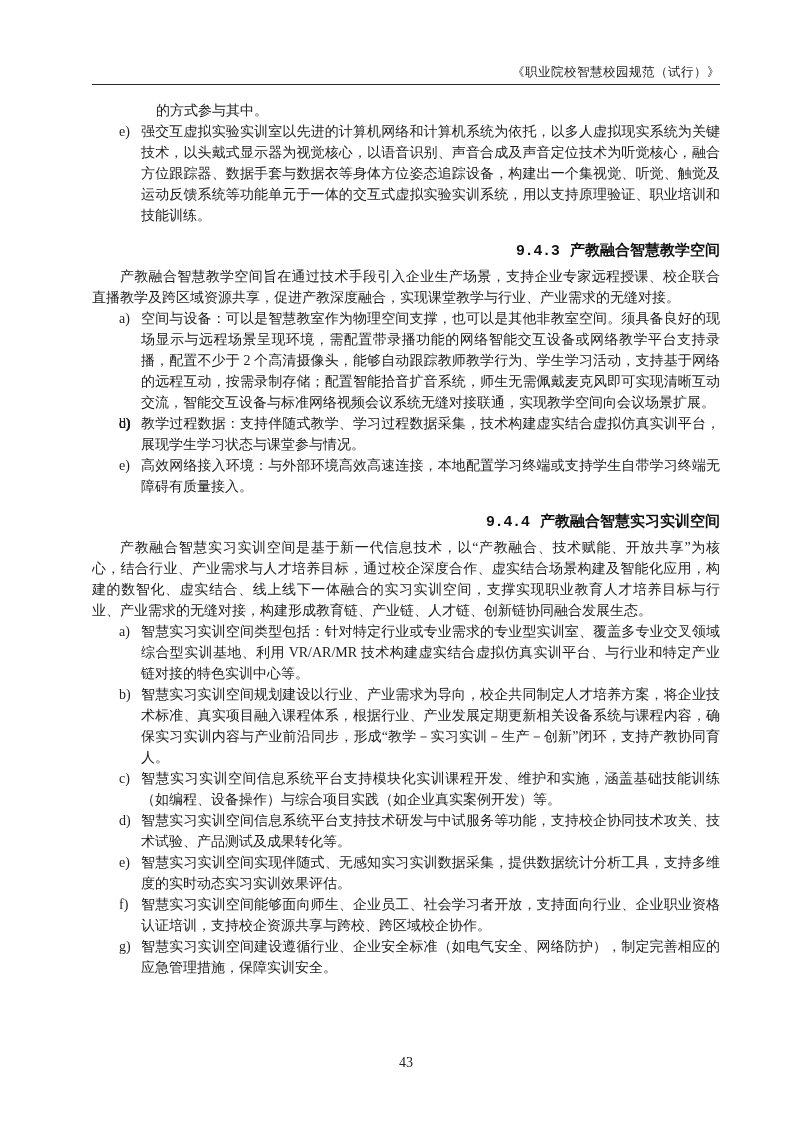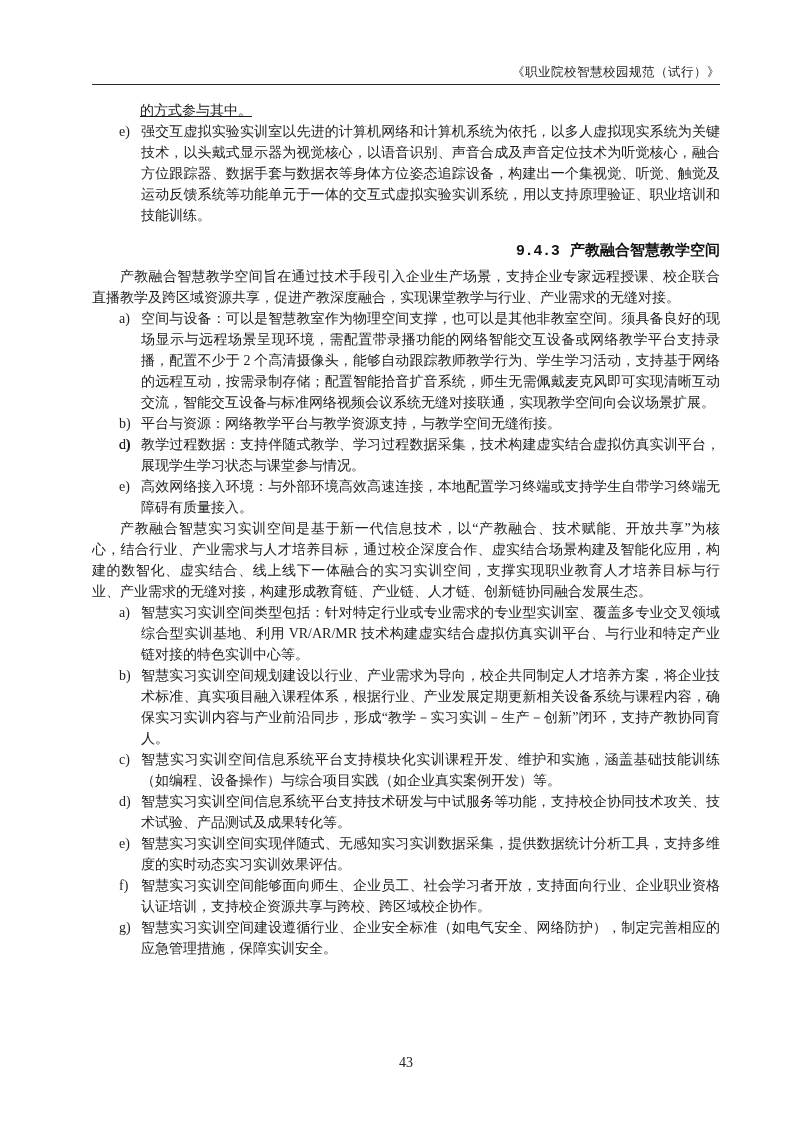--- a/index.html
+++ b/index.html
@@ -23,7 +23,7 @@
     font-size:14px; line-height:21px; text-align:justify;
     color:#1c1c1c;
   }
-  .cont-line { margin-left:48px;text-decoration:underline; }
+  .cont-line { margin-left:64px; }
   .list-item { position:relative; padding-left:49px; }
   .list-item .li-label { position:absolute; left:27px; top:0; }
   .section-heading {

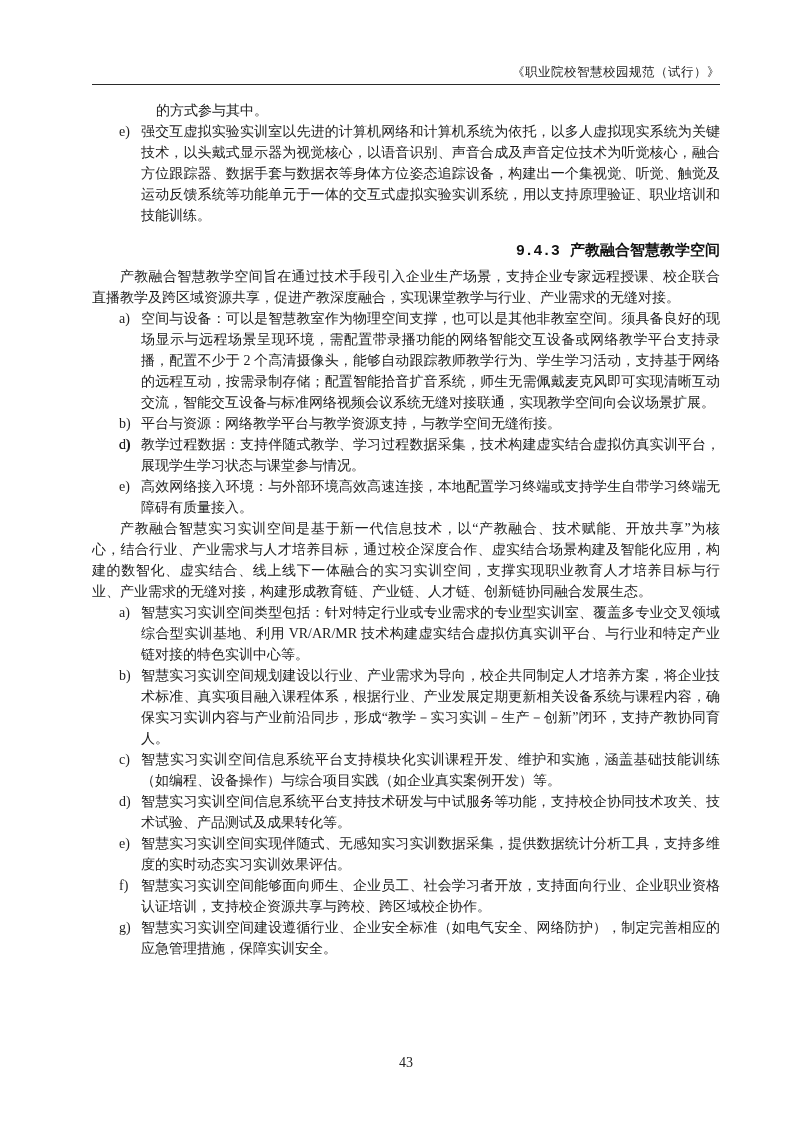--- a/index.html
+++ b/index.html
@@ -67,7 +67,6 @@
     </div>
     <div class="list-item">
       <span class="li-label">b)</span>
-      <span>平台与资源：网络教学平台与教学资源支持，与教学空间无缝衔接。</span>
     </div>
     <div class="list-item">
       <span class="li-label">c)</span>

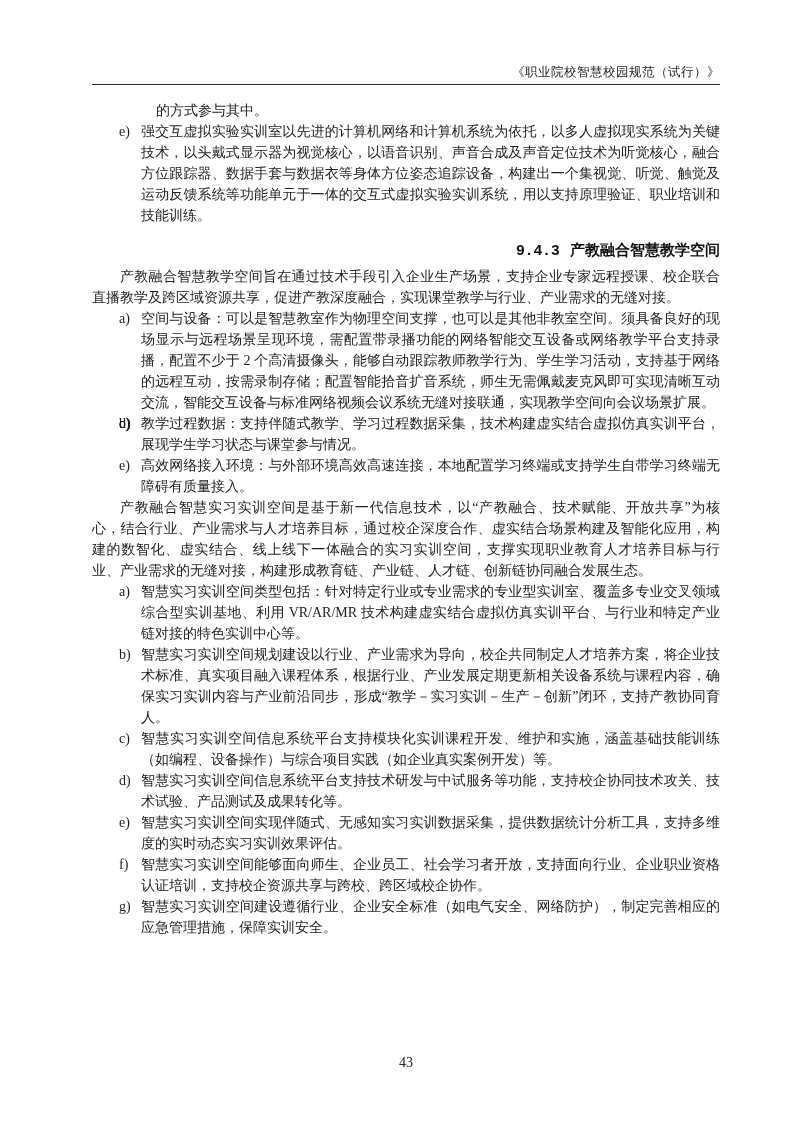--- a/index.html
+++ b/index.html
@@ -80,6 +80,9 @@
       <span>高效网络接入环境：与外部环境高效高速连接，本地配置学习终端或支持学生自带学习终端无障碍有质量接入。</span>
     </div>
 
+    <div class="section-heading">
+      <span class="sec-num">9.4.4</span><span>产教融合智慧实习实训空间</span>
+    </div>
 
     <div class="para">产教融合智慧实习实训空间是基于新一代信息技术，以“产教融合、技术赋能、开放共享”为核心，结合行业、产业需求与人才培养目标，通过校企深度合作、虚实结合场景构建及智能化应用，构建的数智化、虚实结合、线上线下一体融合的实习实训空间，支撑实现职业教育人才培养目标与行业、产业需求的无缝对接，构建形成教育链、产业链、人才链、创新链协同融合发展生态。</div>
 

